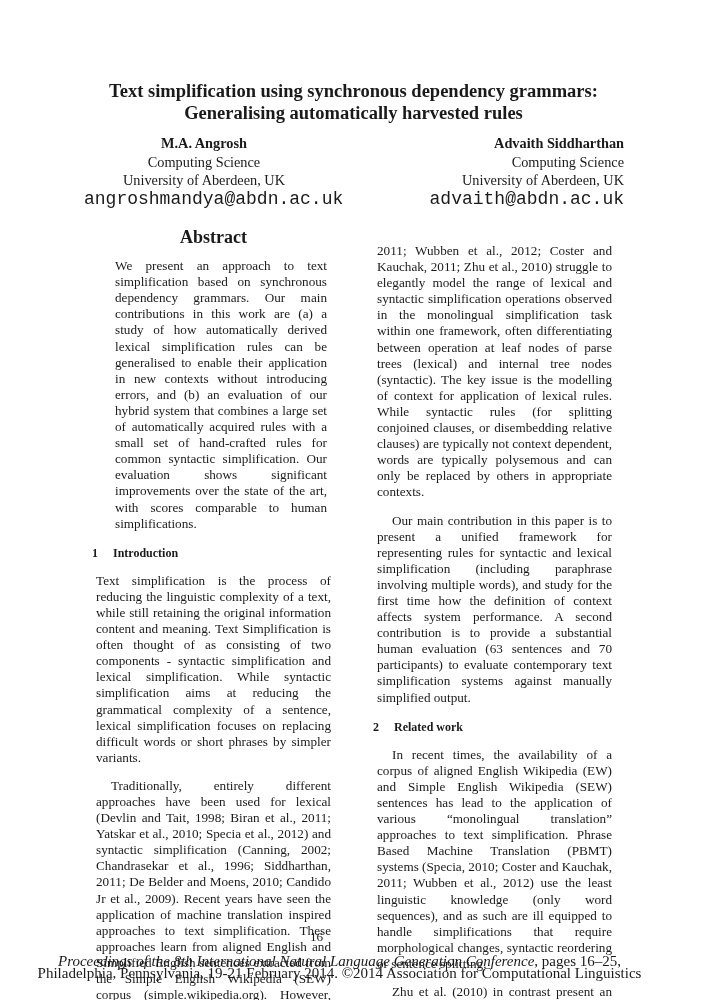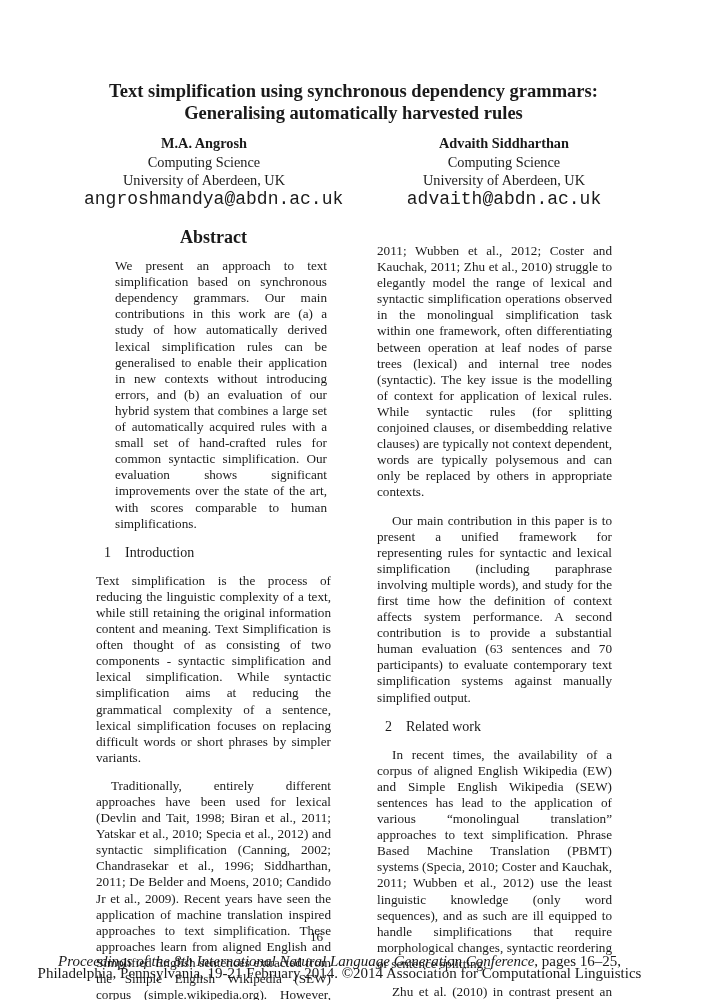--- a/index.html
+++ b/index.html
@@ -10,7 +10,7 @@
   .authors { position: absolute; top: 134px; left: 84px; width: 540px; display: flex; justify-content: space-between; }
   .author { text-align: center; font-size: 14.3px; line-height: 18.5px; }
   .author.a1 { width: 240px; margin-left: 0; }
-  .author.a2 { width: 240px; }
+  .author.a2 { width: 240px; text-align: right; }
   .author .name { font-weight: bold; }
   .author .email { font-family: "Liberation Mono", "DejaVu Sans Mono", monospace; font-size: 18px; }
   .col { position: absolute; width: 259px; font-size: 13.2px; line-height: 16.1px; text-align: justify; }

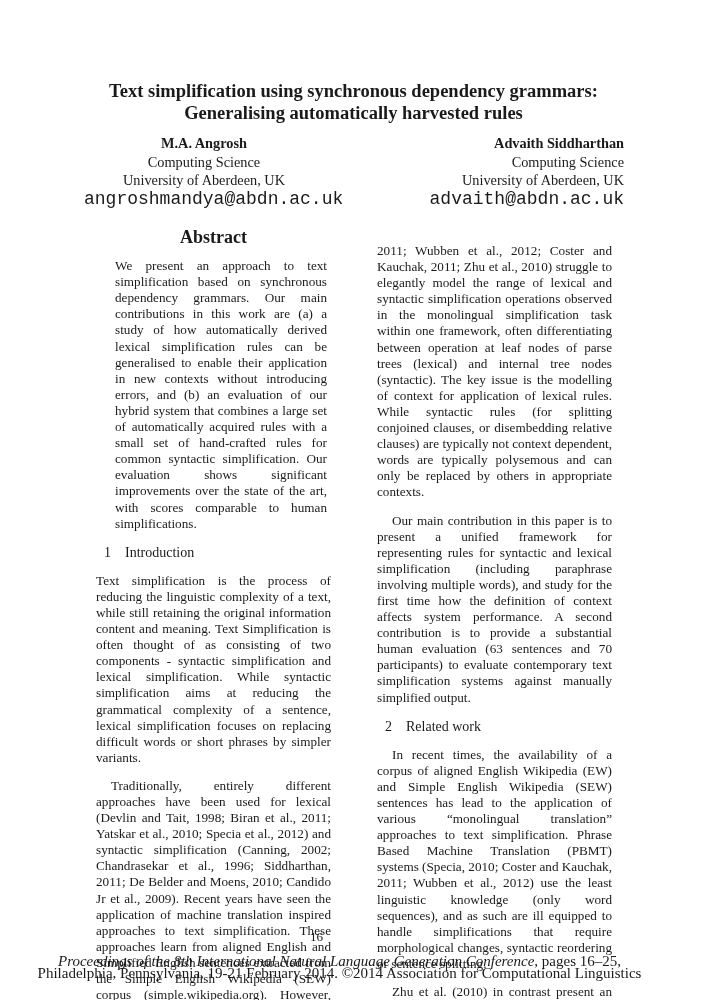--- a/index.html
+++ b/index.html
@@ -18,7 +18,7 @@
   .col-right { left: 365px; top: 231px; }
   .abs-head { text-align: center; font-weight: bold; font-size: 18px; margin-bottom: 13px; }
   .abstract { margin: 0 16px 0 31px; hyphens: manual; }
-  .sec-head { font-weight: normal; font-size: 14px; margin: 13px 0 10px 20px; }
+  .sec-head { font-weight: bold; font-size: 12px; margin: 13px 0 10px 8px; }
   .sec-head .num { display: inline-block; width: 21px; }
   p { margin: 12px; }
   p.indent { text-indent: 15px; }

